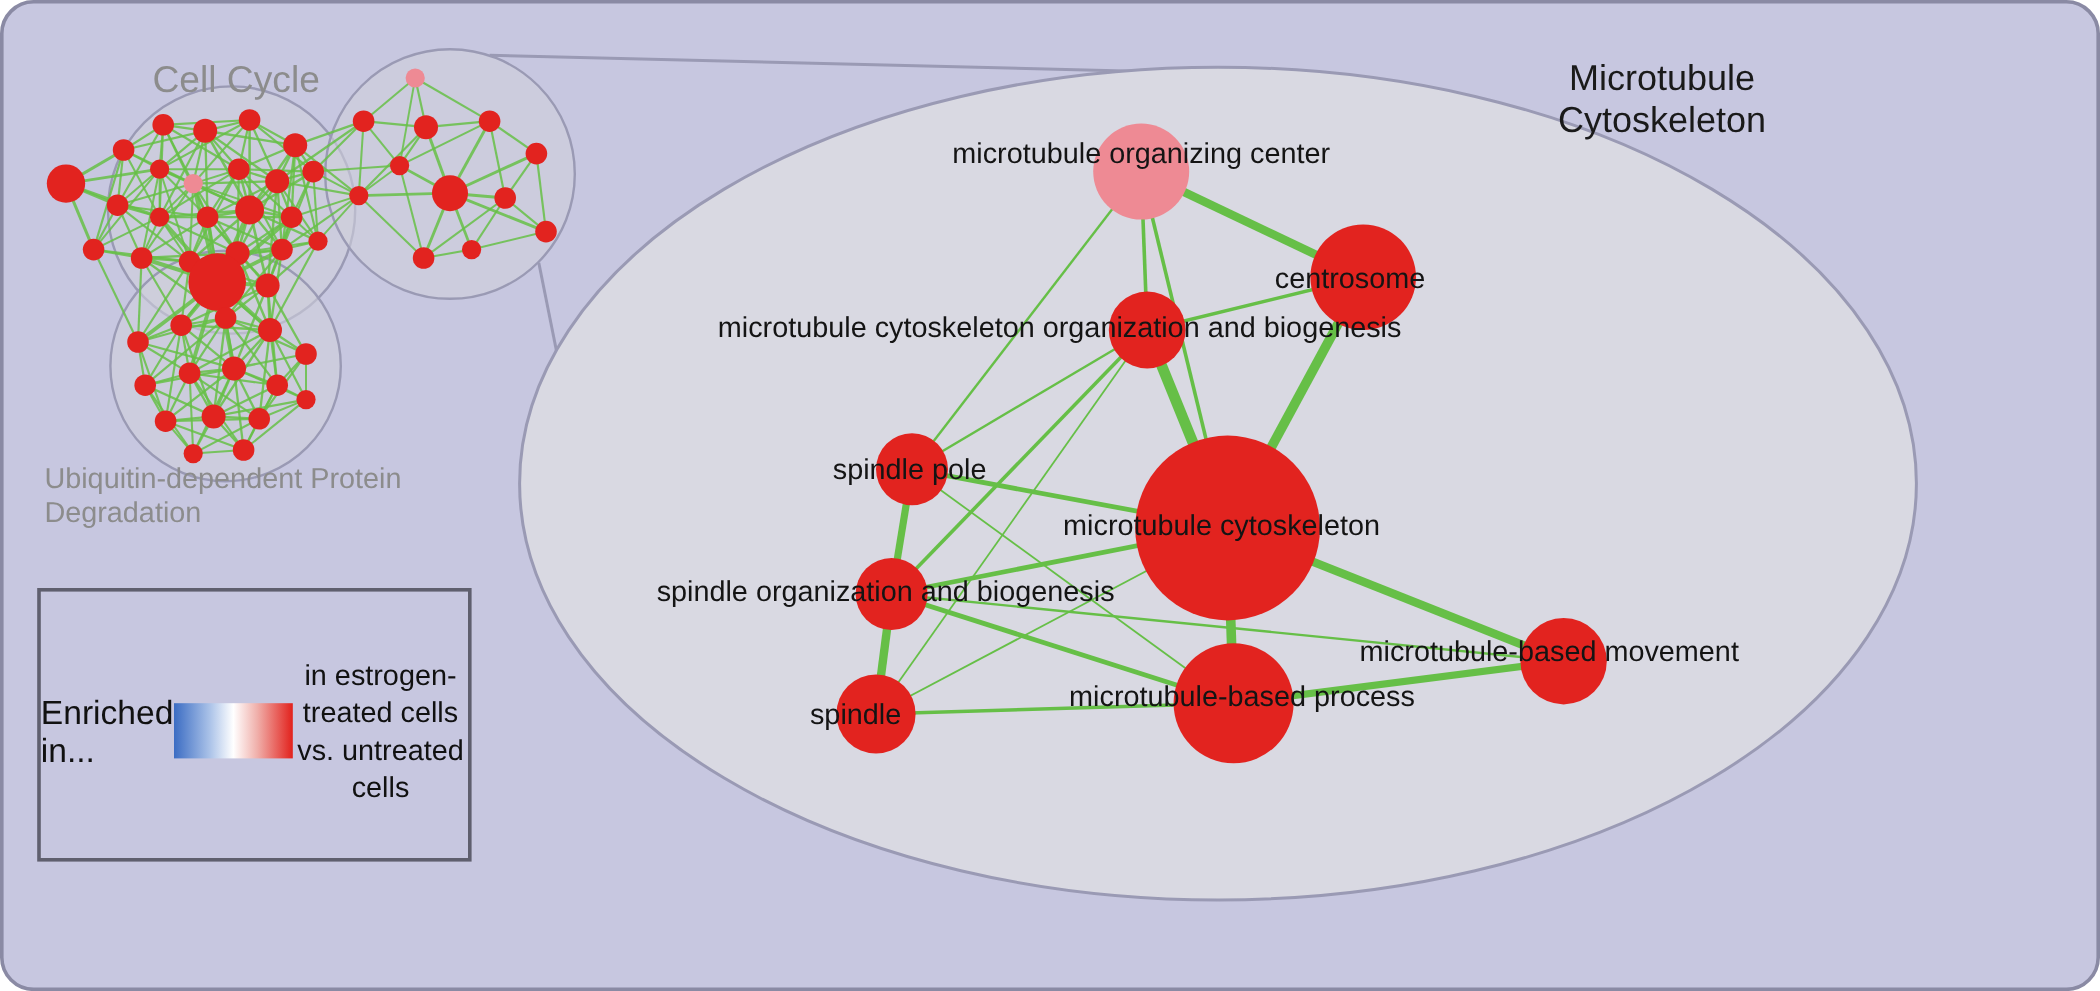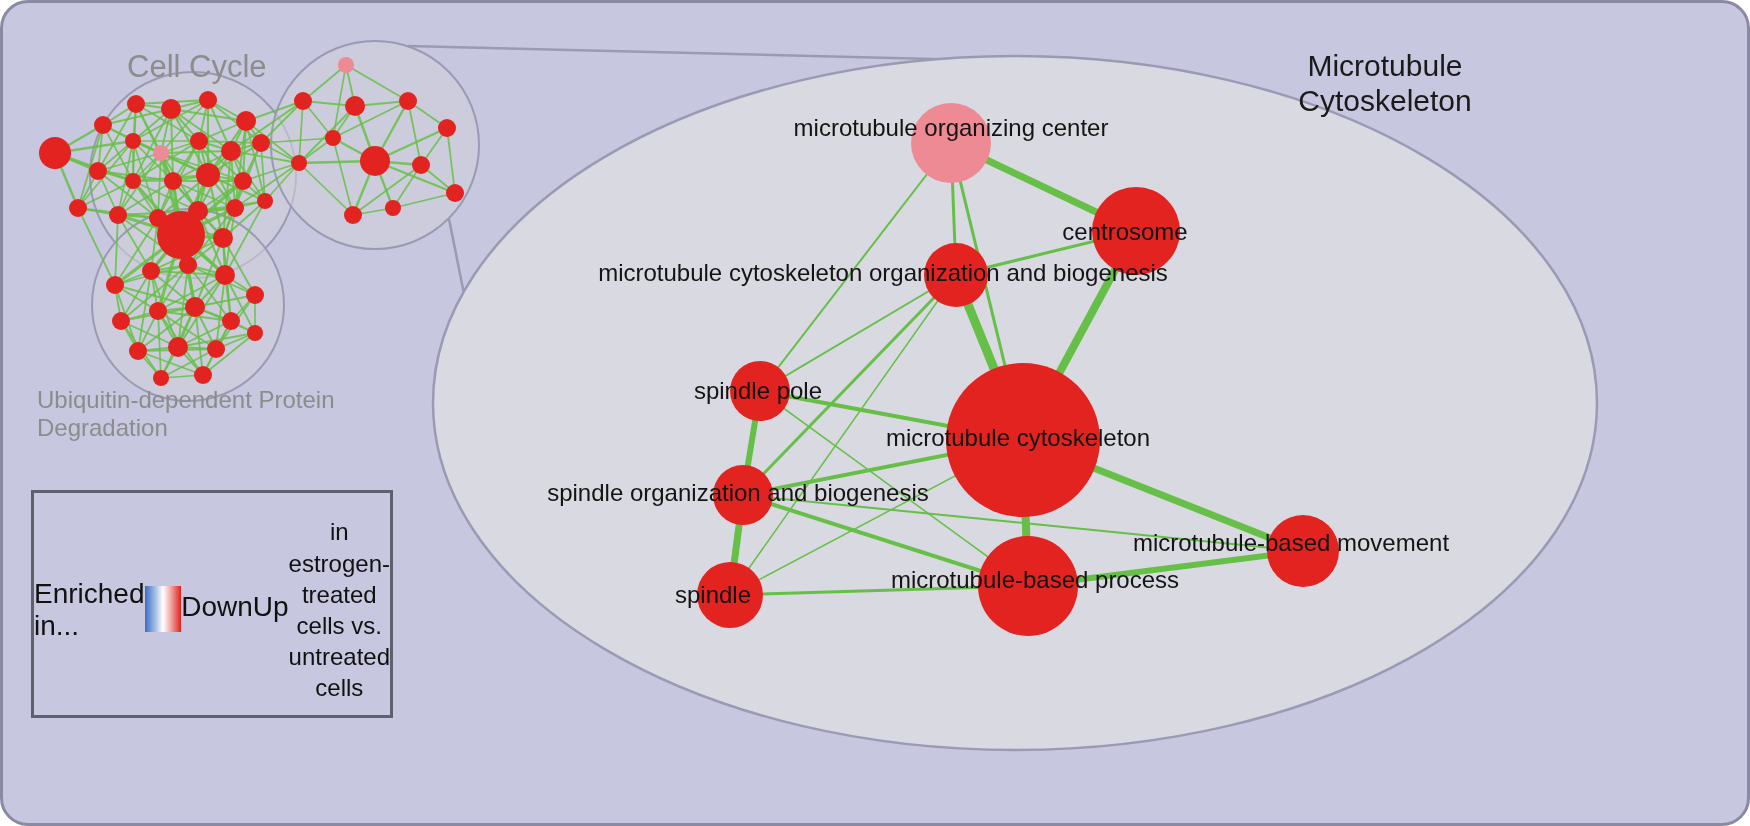--- a/index.html
+++ b/index.html
@@ -430,10 +430,6 @@
   <div class="legend">
     <div class="legend-title">Enriched in...</div>
     <div class="legend-bar" style="background: linear-gradient(90deg, rgb(59, 108, 195) 0%, rgb(170, 194, 232) 30%, rgb(255, 255, 255) 50%, rgb(240, 176, 171) 70%, rgb(226, 33, 28) 100%);"></div>
-    <div class="legend-row">
-      <span>Down</span>
-      <span>Up</span>
-    </div>
     <div class="legend-caption">in estrogen-treated cells vs. untreated cells</div>
   </div>
 

